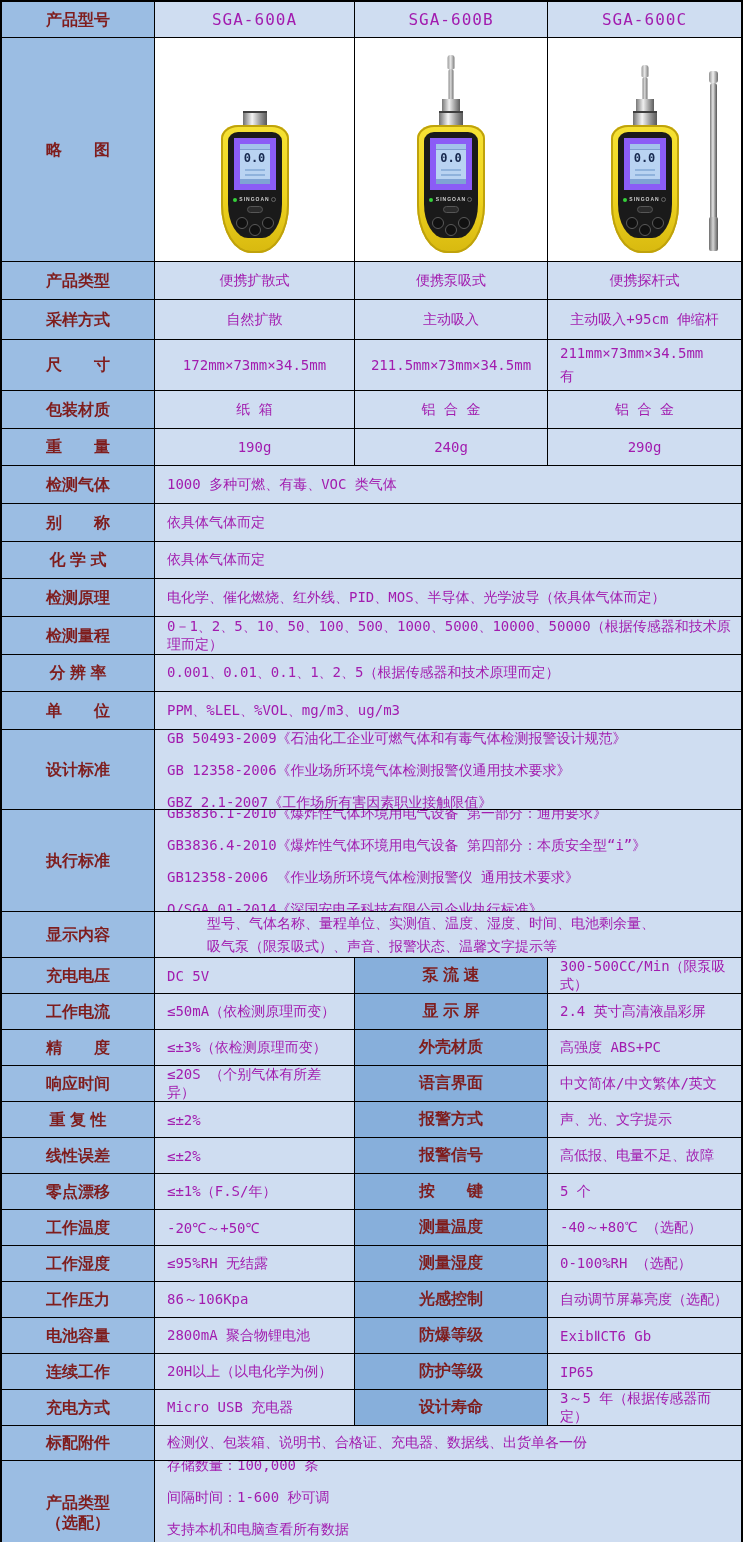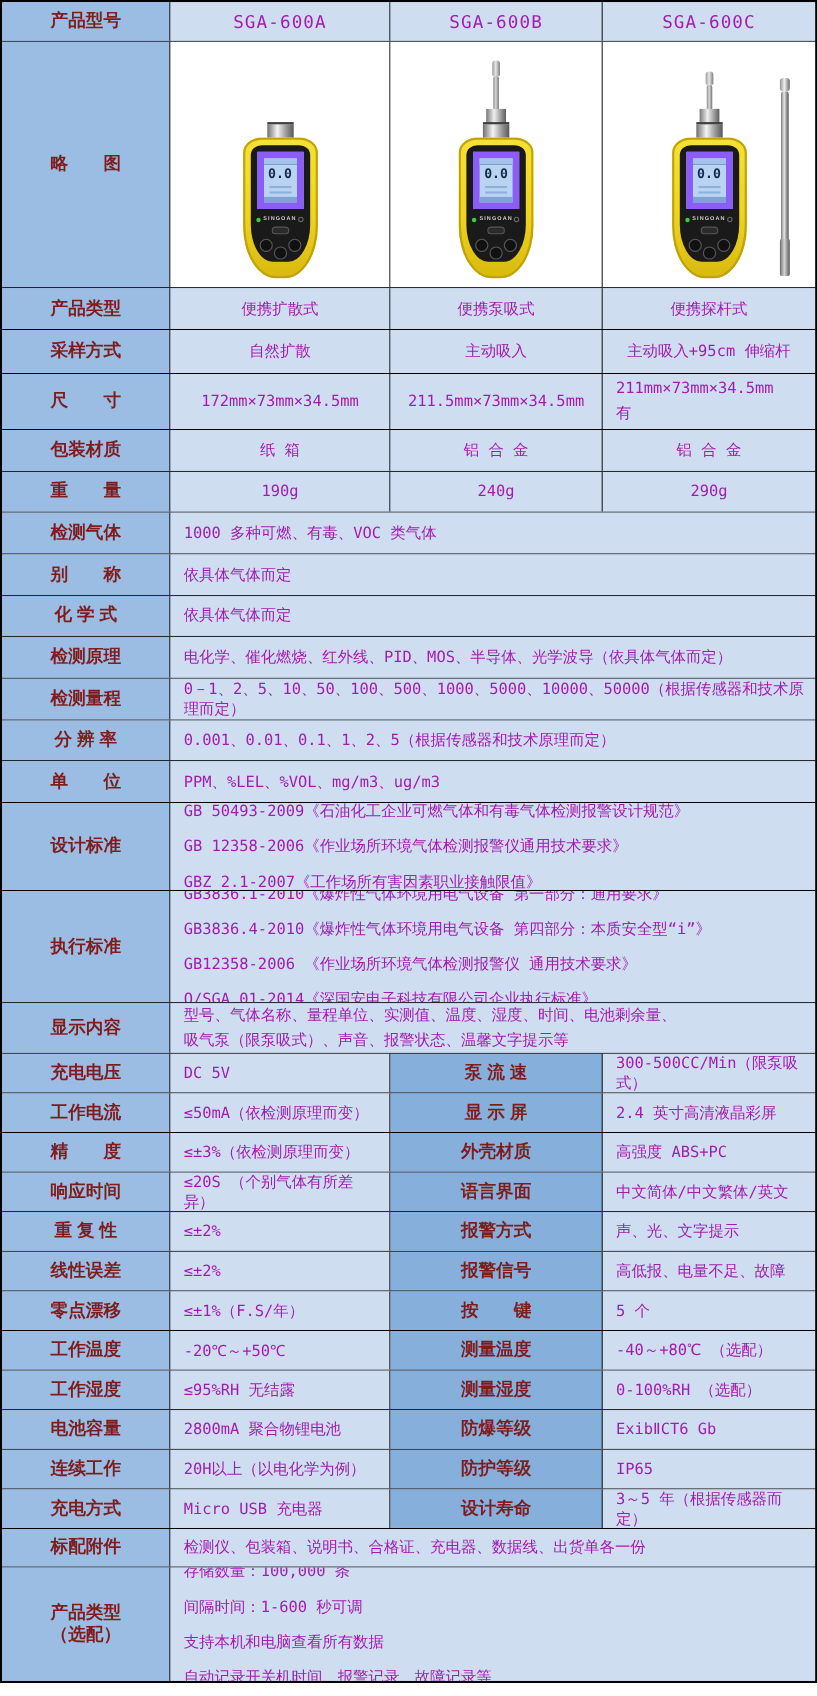--- a/index.html
+++ b/index.html
@@ -65,7 +65,7 @@
   
   .h36 { height: 36px; }  .h198{ height: 224px; } .h38 { height: 38px; }
   .h40 { height: 40px; }  .h51 { height: 51px; }  .h37 { height: 37px; }
-  .h80 { height: 80px; }  .h102{ height: 102px; } .h46 { height: 46px; }
+  .h80 { height: 80px; }  .h102{ height: 102px; } .h46 { height: 46px; gap: 40px; }
   .h35 { height: 35px; }  .h103{ height: 103px; }
 
   

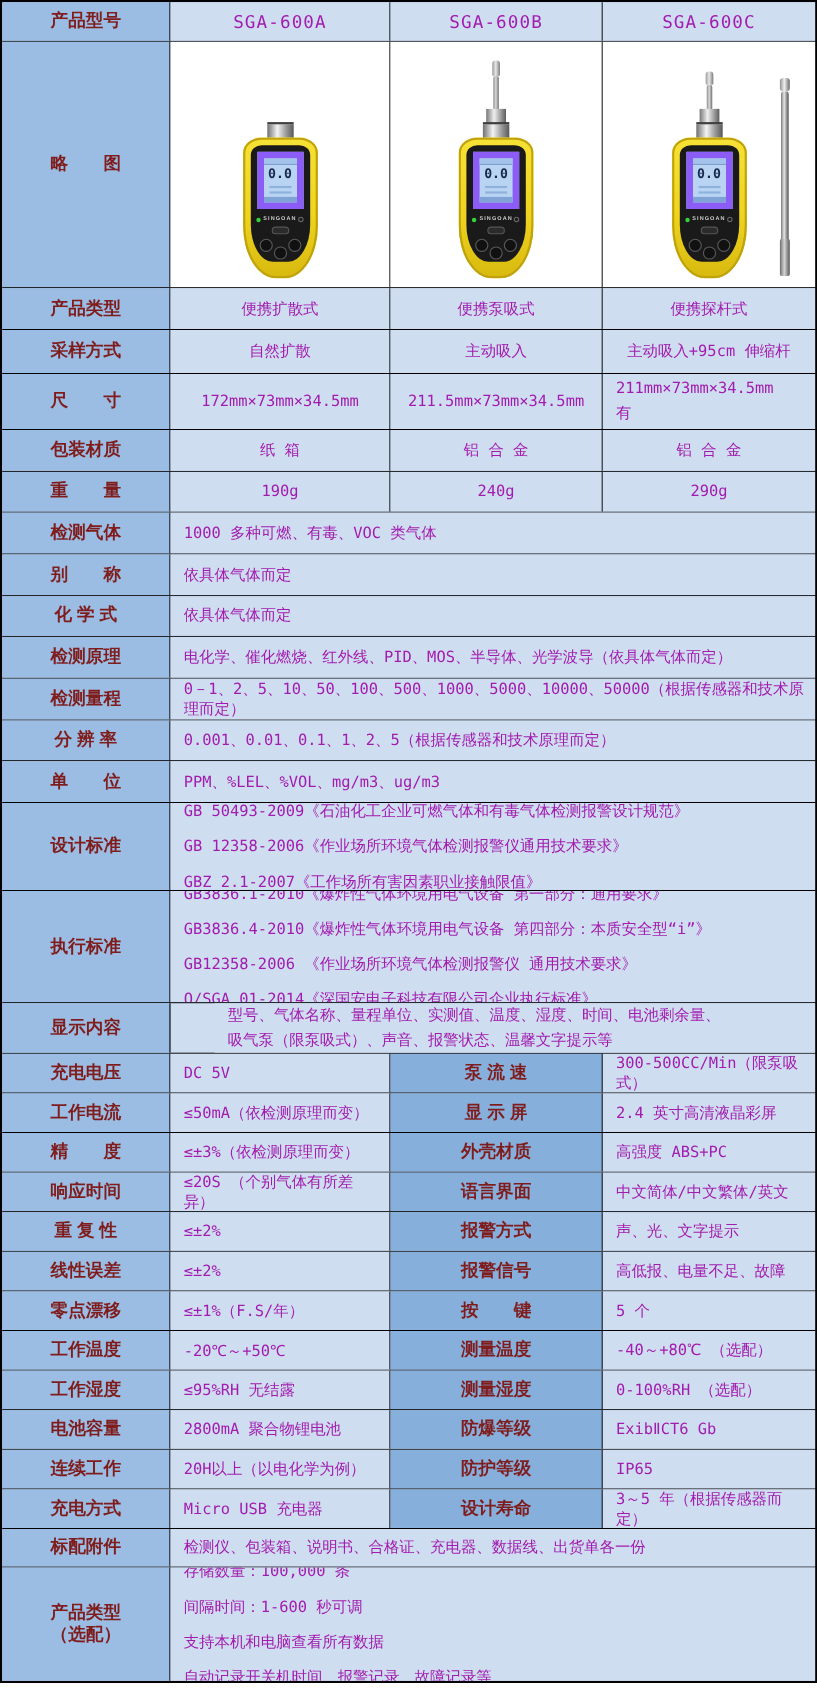--- a/index.html
+++ b/index.html
@@ -401,6 +401,12 @@
     <div class="cell val c3 left">0-100%RH （选配）</div>
   </div>
   <div class="r h36">
+    <div class="cell lab">工作压力</div>
+    <div class="cell val c1 left">86～106Kpa</div>
+    <div class="cell mlab">光感控制</div>
+    <div class="cell val c3 left">自动调节屏幕亮度（选配）</div>
+  </div>
+  <div class="r h36">
     <div class="cell lab">电池容量</div>
     <div class="cell val c1 left">2800mA 聚合物锂电池</div>
     <div class="cell mlab">防爆等级</div>

